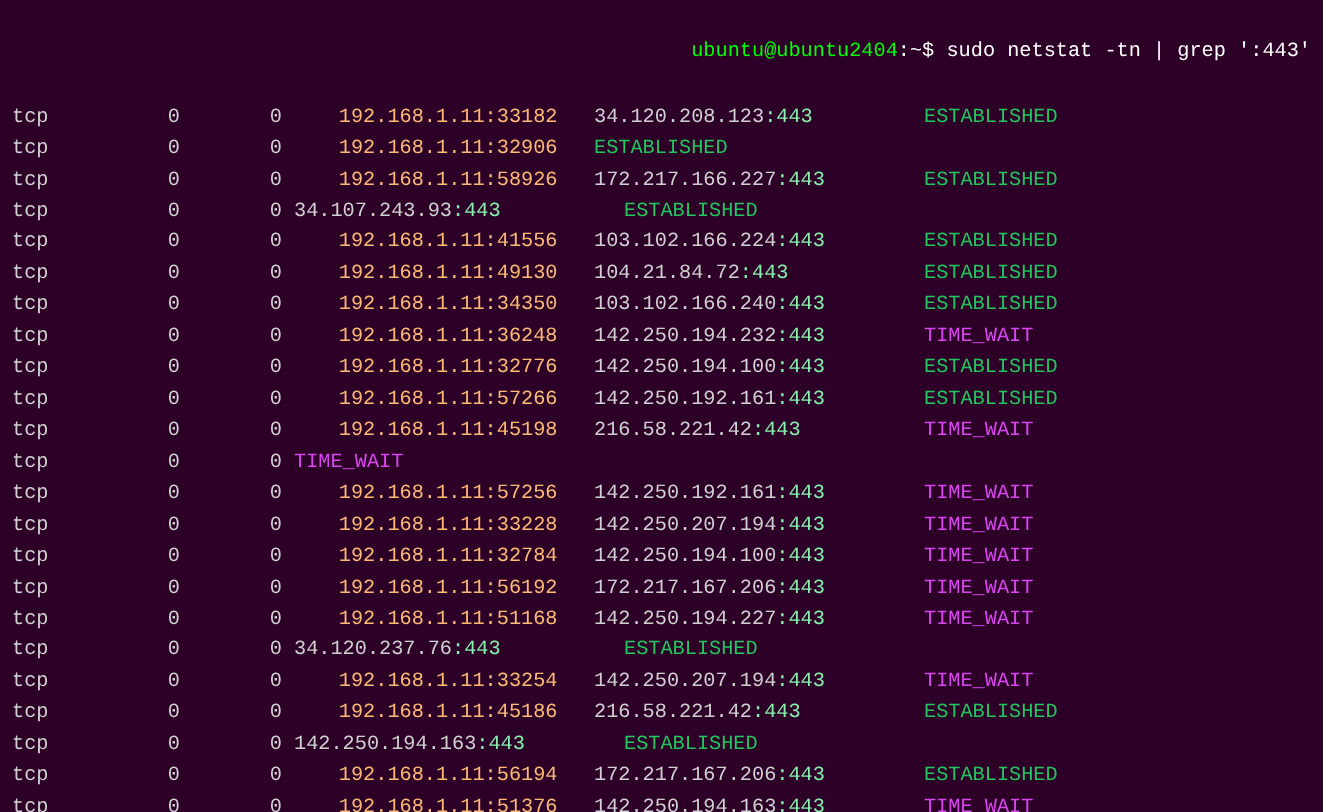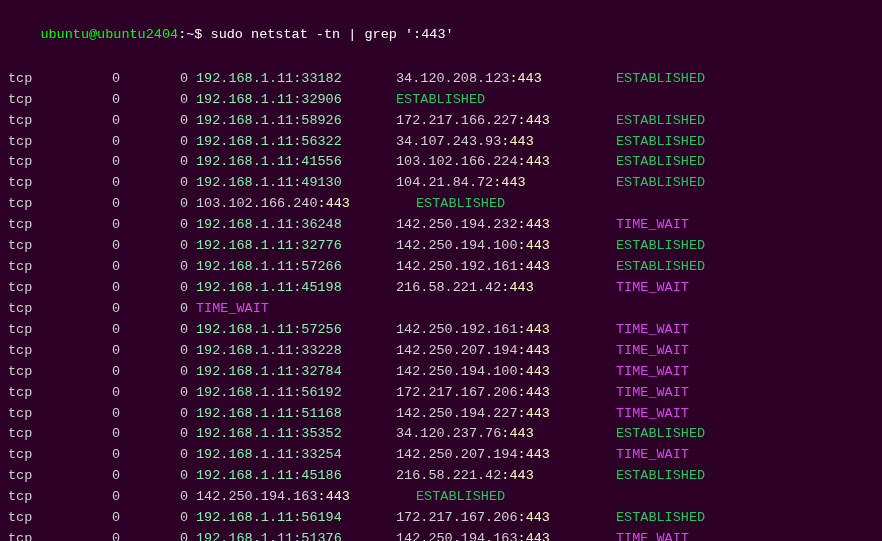--- a/index.html
+++ b/index.html
@@ -30,6 +30,7 @@
       white-space: pre;
       line-height: 1.55;
       margin-bottom: 2px;
+      text-align: right;
     }
 
     .prompt-user {

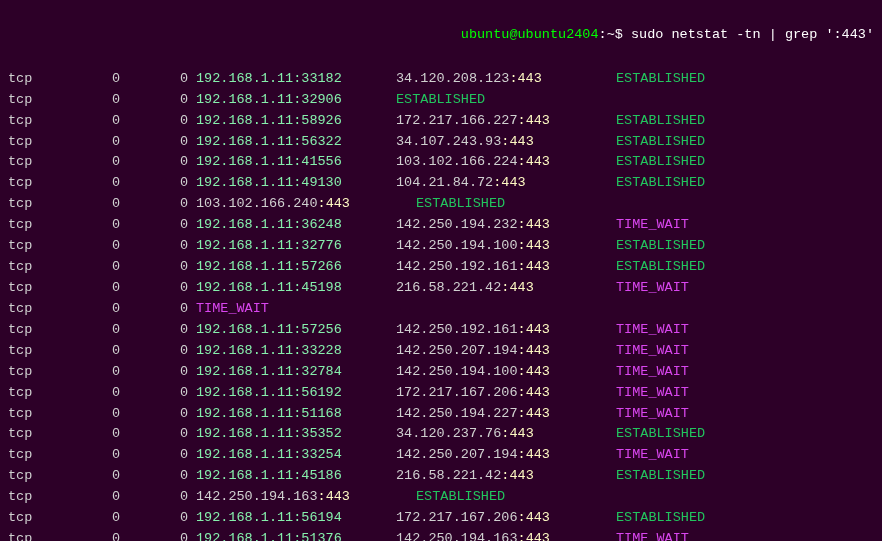--- a/index.html
+++ b/index.html
@@ -64,7 +64,8 @@
 
     .col-local {
       width: 200px;
-      color: #86efac;
+      color: #fdba74;
+      text-align: right;
     }
 
     .col-foreign {

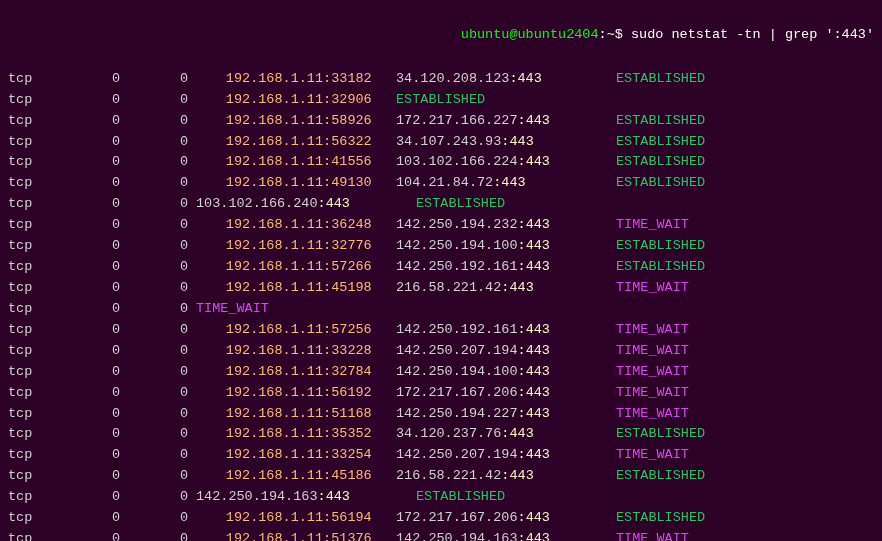--- a/index.html
+++ b/index.html
@@ -78,7 +78,7 @@
     }
 
     .port-443 {
-      color: #fef9c3;
+      color: #86efac;
     }
 
     .state-established {

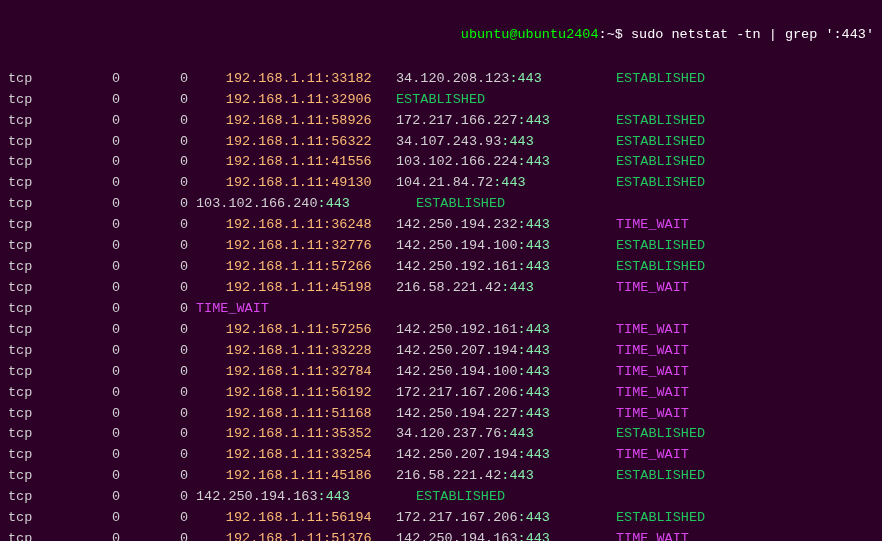--- a/index.html
+++ b/index.html
@@ -100,7 +100,7 @@
       <div class="table-row"><span class="col-proto">tcp</span><span class="col-recv">0</span><span class="col-send">0</span><span class="col-local">192.168.1.11:33182   </span><span class="col-foreign">34.120.208.123<span class="port-443">:443</span>     </span><span class="col-state state-established">ESTABLISHED</span></div>
       <div class="table-row"><span class="col-proto">tcp</span><span class="col-recv">0</span><span class="col-send">0</span><span class="col-local">192.168.1.11:32906   </span><span class="col-state state-established">ESTABLISHED</span></div>
       <div class="table-row"><span class="col-proto">tcp</span><span class="col-recv">0</span><span class="col-send">0</span><span class="col-local">192.168.1.11:58926   </span><span class="col-foreign">172.217.166.227<span class="port-443">:443</span>     </span><span class="col-state state-established">ESTABLISHED</span></div>
-      <div class="table-row"><span class="col-proto">tcp</span><span class="col-recv">0</span><span class="col-send">0</span><span class="col-local">192.168.1.11:56322   </span><span class="col-foreign">34.107.243.93<span class="port-443">:443</span>     </span><span class="col-state state-established">ESTABLISHED</span></div>
+      <div class="table-row"><span class="col-proto">tcp</span><span class="col-recv">0</span><span class="col-send">0</span><span class="col-foreign">34.107.243.93<span class="port-443">:443</span>     </span><span class="col-state state-established">ESTABLISHED</span></div>
       <div class="table-row"><span class="col-proto">tcp</span><span class="col-recv">0</span><span class="col-send">0</span><span class="col-local">192.168.1.11:41556   </span><span class="col-foreign">103.102.166.224<span class="port-443">:443</span>     </span><span class="col-state state-established">ESTABLISHED</span></div>
       <div class="table-row"><span class="col-proto">tcp</span><span class="col-recv">0</span><span class="col-send">0</span><span class="col-local">192.168.1.11:49130   </span><span class="col-foreign">104.21.84.72<span class="port-443">:443</span>     </span><span class="col-state state-established">ESTABLISHED</span></div>
       <div class="table-row"><span class="col-proto">tcp</span><span class="col-recv">0</span><span class="col-send">0</span><span class="col-foreign">103.102.166.240<span class="port-443">:443</span>     </span><span class="col-state state-established">ESTABLISHED</span></div>

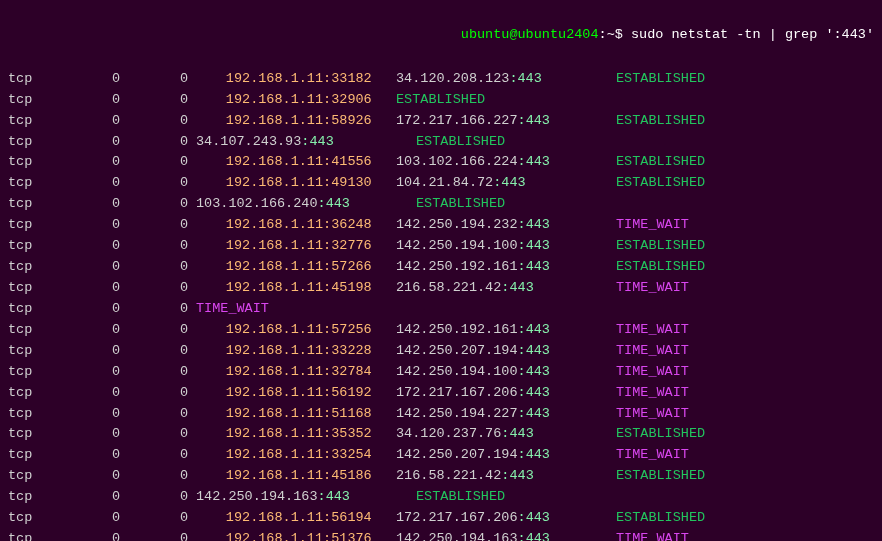--- a/index.html
+++ b/index.html
@@ -103,7 +103,7 @@
       <div class="table-row"><span class="col-proto">tcp</span><span class="col-recv">0</span><span class="col-send">0</span><span class="col-foreign">34.107.243.93<span class="port-443">:443</span>     </span><span class="col-state state-established">ESTABLISHED</span></div>
       <div class="table-row"><span class="col-proto">tcp</span><span class="col-recv">0</span><span class="col-send">0</span><span class="col-local">192.168.1.11:41556   </span><span class="col-foreign">103.102.166.224<span class="port-443">:443</span>     </span><span class="col-state state-established">ESTABLISHED</span></div>
       <div class="table-row"><span class="col-proto">tcp</span><span class="col-recv">0</span><span class="col-send">0</span><span class="col-local">192.168.1.11:49130   </span><span class="col-foreign">104.21.84.72<span class="port-443">:443</span>     </span><span class="col-state state-established">ESTABLISHED</span></div>
-      <div class="table-row"><span class="col-proto">tcp</span><span class="col-recv">0</span><span class="col-send">0</span><span class="col-foreign">103.102.166.240<span class="port-443">:443</span>     </span><span class="col-state state-established">ESTABLISHED</span></div>
+      <div class="table-row"><span class="col-proto">tcp</span><span class="col-recv">0</span><span class="col-send">0</span><span class="col-local">192.168.1.11:34350   </span><span class="col-foreign">103.102.166.240<span class="port-443">:443</span>     </span><span class="col-state state-established">ESTABLISHED</span></div>
       <div class="table-row"><span class="col-proto">tcp</span><span class="col-recv">0</span><span class="col-send">0</span><span class="col-local">192.168.1.11:36248   </span><span class="col-foreign">142.250.194.232<span class="port-443">:443</span>     </span><span class="col-state state-timewait">TIME_WAIT</span></div>
       <div class="table-row"><span class="col-proto">tcp</span><span class="col-recv">0</span><span class="col-send">0</span><span class="col-local">192.168.1.11:32776   </span><span class="col-foreign">142.250.194.100<span class="port-443">:443</span>     </span><span class="col-state state-established">ESTABLISHED</span></div>
       <div class="table-row"><span class="col-proto">tcp</span><span class="col-recv">0</span><span class="col-send">0</span><span class="col-local">192.168.1.11:57266   </span><span class="col-foreign">142.250.192.161<span class="port-443">:443</span>     </span><span class="col-state state-established">ESTABLISHED</span></div>

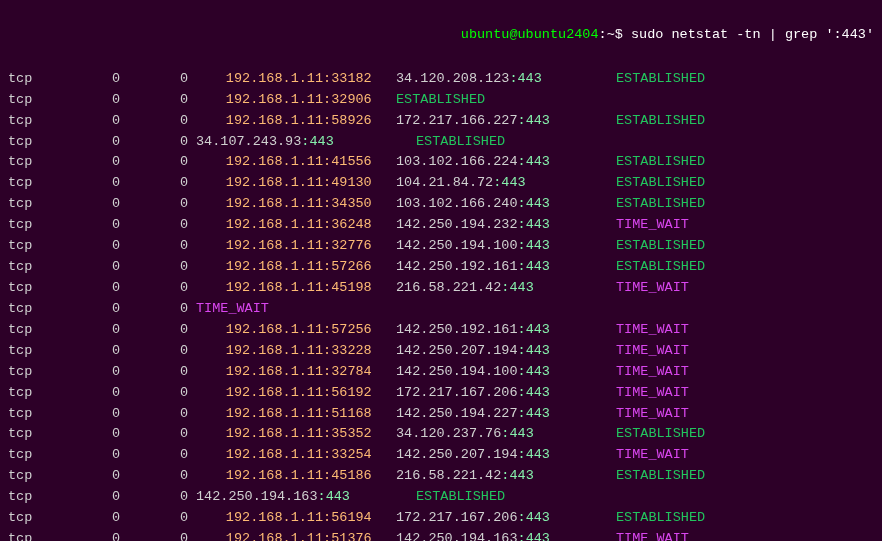--- a/index.html
+++ b/index.html
@@ -114,7 +114,7 @@
       <div class="table-row"><span class="col-proto">tcp</span><span class="col-recv">0</span><span class="col-send">0</span><span class="col-local">192.168.1.11:32784   </span><span class="col-foreign">142.250.194.100<span class="port-443">:443</span>     </span><span class="col-state state-timewait">TIME_WAIT</span></div>
       <div class="table-row"><span class="col-proto">tcp</span><span class="col-recv">0</span><span class="col-send">0</span><span class="col-local">192.168.1.11:56192   </span><span class="col-foreign">172.217.167.206<span class="port-443">:443</span>     </span><span class="col-state state-timewait">TIME_WAIT</span></div>
       <div class="table-row"><span class="col-proto">tcp</span><span class="col-recv">0</span><span class="col-send">0</span><span class="col-local">192.168.1.11:51168   </span><span class="col-foreign">142.250.194.227<span class="port-443">:443</span>     </span><span class="col-state state-timewait">TIME_WAIT</span></div>
-      <div class="table-row"><span class="col-proto">tcp</span><span class="col-recv">0</span><span class="col-send">0</span><span class="col-local">192.168.1.11:35352   </span><span class="col-foreign">34.120.237.76<span class="port-443">:443</span>     </span><span class="col-state state-established">ESTABLISHED</span></div>
+      <div class="table-row"><span class="col-proto">tcp</span><span class="col-recv">0</span><span class="col-send">0</span><span class="col-foreign">34.120.237.76<span class="port-443">:443</span>     </span><span class="col-state state-established">ESTABLISHED</span></div>
       <div class="table-row"><span class="col-proto">tcp</span><span class="col-recv">0</span><span class="col-send">0</span><span class="col-local">192.168.1.11:33254   </span><span class="col-foreign">142.250.207.194<span class="port-443">:443</span>     </span><span class="col-state state-timewait">TIME_WAIT</span></div>
       <div class="table-row"><span class="col-proto">tcp</span><span class="col-recv">0</span><span class="col-send">0</span><span class="col-local">192.168.1.11:45186   </span><span class="col-foreign">216.58.221.42<span class="port-443">:443</span>     </span><span class="col-state state-established">ESTABLISHED</span></div>
       <div class="table-row"><span class="col-proto">tcp</span><span class="col-recv">0</span><span class="col-send">0</span><span class="col-foreign">142.250.194.163<span class="port-443">:443</span>     </span><span class="col-state state-established">ESTABLISHED</span></div>

